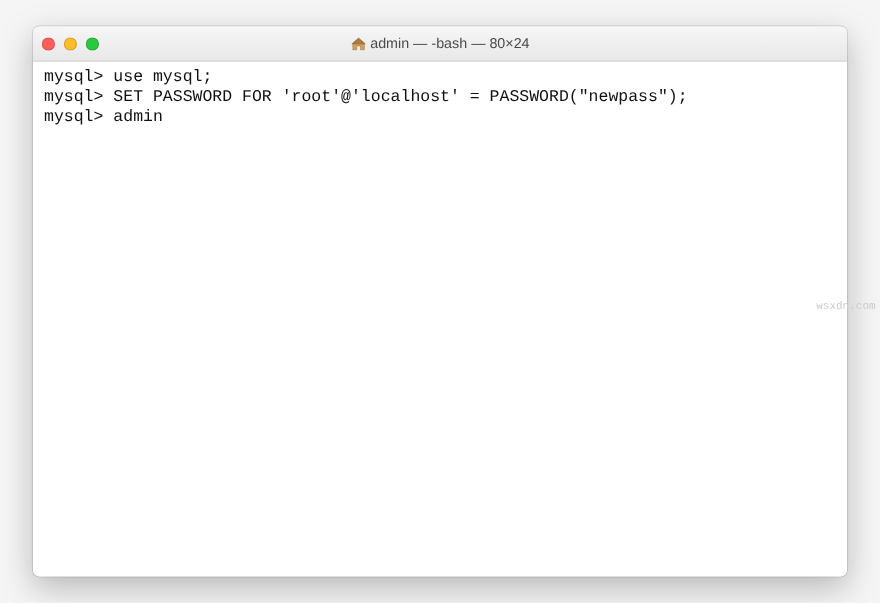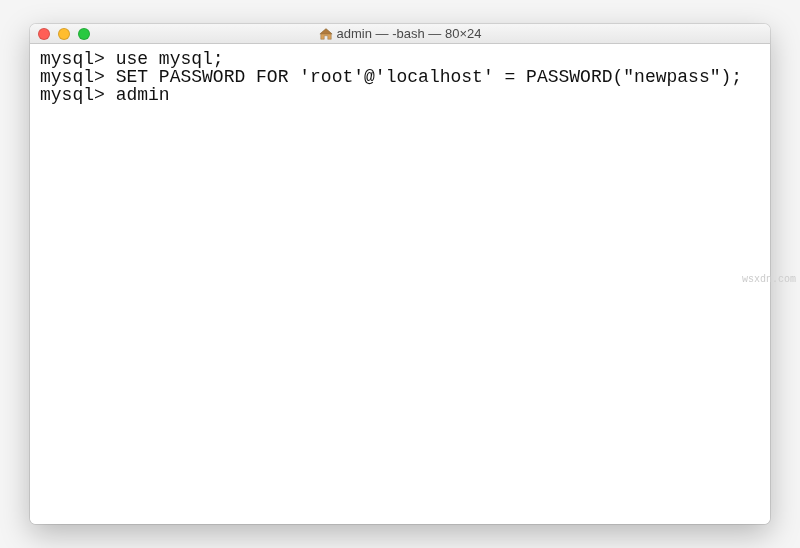--- a/index.html
+++ b/index.html
@@ -27,7 +27,7 @@
       flex-direction: column;
     }
     .title-bar {
-      height: 20px;
+      height: 32px;
       background: linear-gradient(to bottom, #f6f6f6 0%, #e8e8e8 100%);
       border-bottom: 1px solid #c9c9c9;
       display: flex;

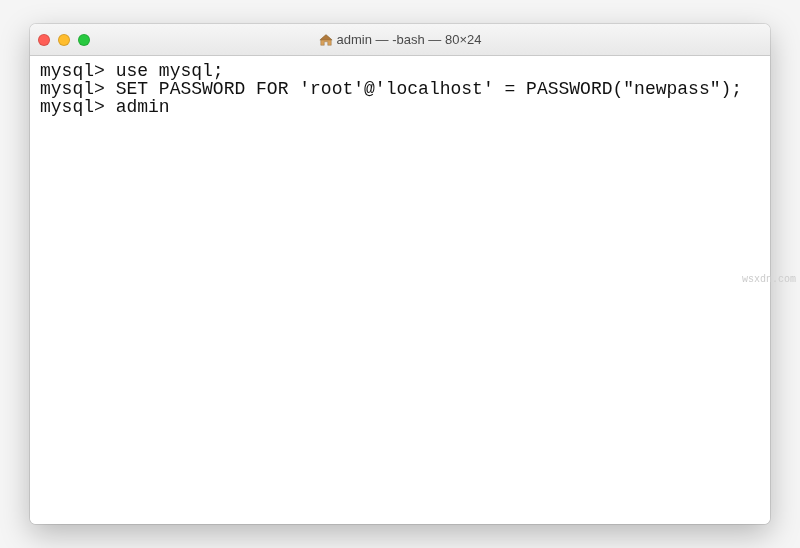--- a/index.html
+++ b/index.html
@@ -71,7 +71,7 @@
       flex: 1;
       padding: 6px 10px;
       font-family: Menlo, Monaco, "Courier New", monospace;
-      font-size: 18px;
+      font-size: 15px;
       line-height: 18px;
       color: #111;
       background: #ffffff;

